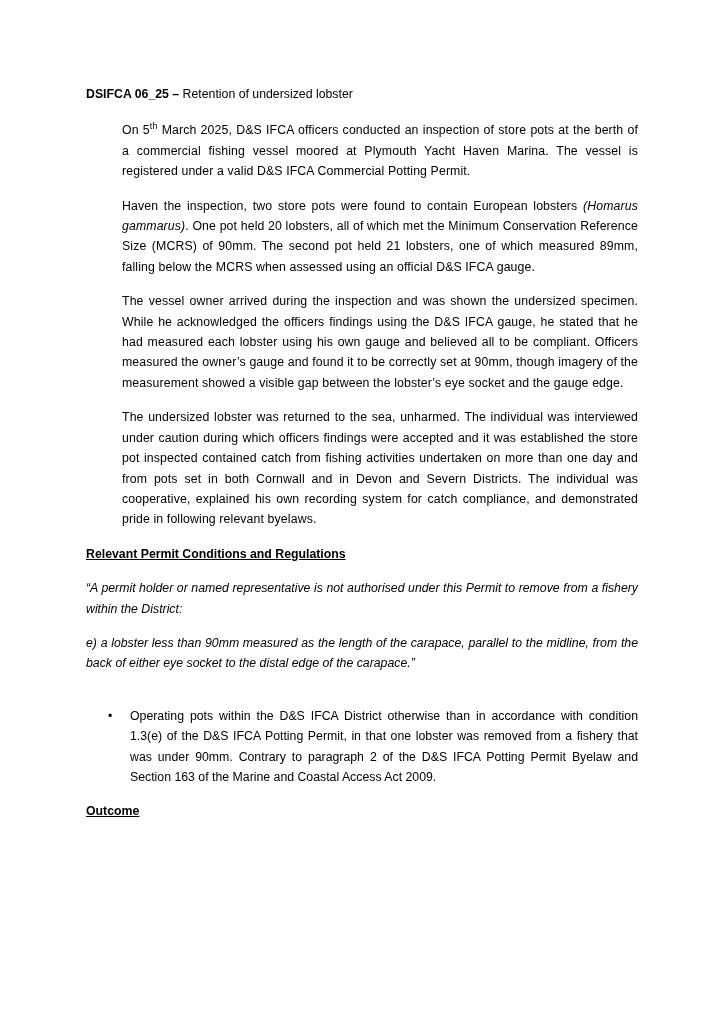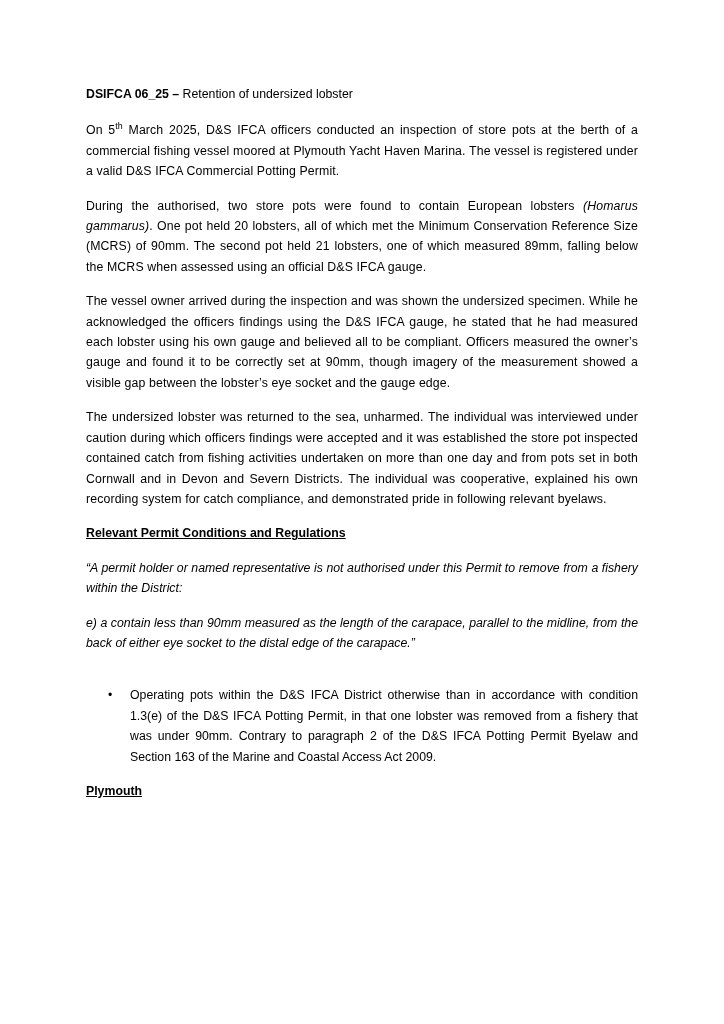--- a/index.html
+++ b/index.html
@@ -34,6 +34,7 @@
     text-align: justify;
     margin-bottom: 14px;
     letter-spacing: 0.01em;
+    margin-left: 36px;
   }
   .heading {
     font-size: 12.3px;

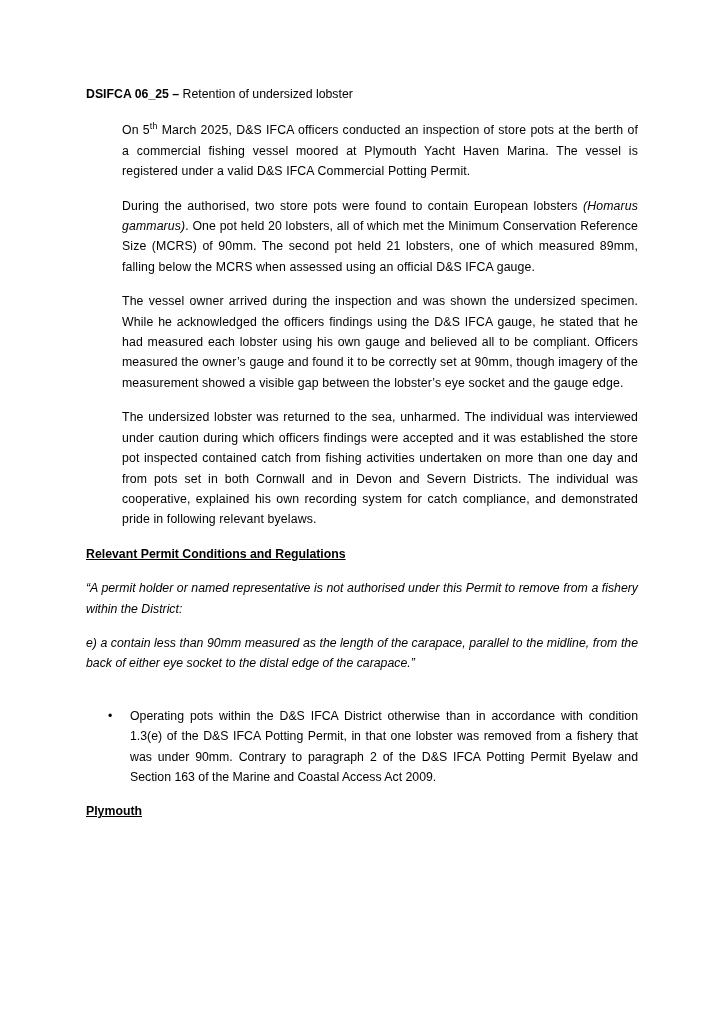--- a/index.html
+++ b/index.html
@@ -104,7 +104,7 @@
     </p>
 
     <p class="para">
-      <span>During the authorised, two store pots were found to contain European lobsters </span><span class="italic">(Homarus gammarus)</span><span>.  One pot held 20 lobsters, all of which met the Minimum Conservation Reference Size (MCRS) of 90mm. The second pot held 21 lobsters, one of which measured 89mm, falling below the MCRS when assessed using an official D&amp;S IFCA gauge.</span>
+      <span>Haven the inspection, two store pots were found to contain European lobsters </span><span class="italic">(Homarus gammarus)</span><span>.  One pot held 20 lobsters, all of which met the Minimum Conservation Reference Size (MCRS) of 90mm. The second pot held 21 lobsters, one of which measured 89mm, falling below the MCRS when assessed using an official D&amp;S IFCA gauge.</span>
     </p>
 
     <p class="para">The vessel owner arrived during the inspection and was shown the undersized specimen.  While he acknowledged the officers findings using the D&amp;S IFCA gauge, he stated that he had measured each lobster using his own gauge and believed all to be compliant.  Officers measured the owner’s gauge and found it to be correctly set at 90mm, though imagery of the measurement showed a visible gap between the lobster’s eye socket and the gauge edge.</p>

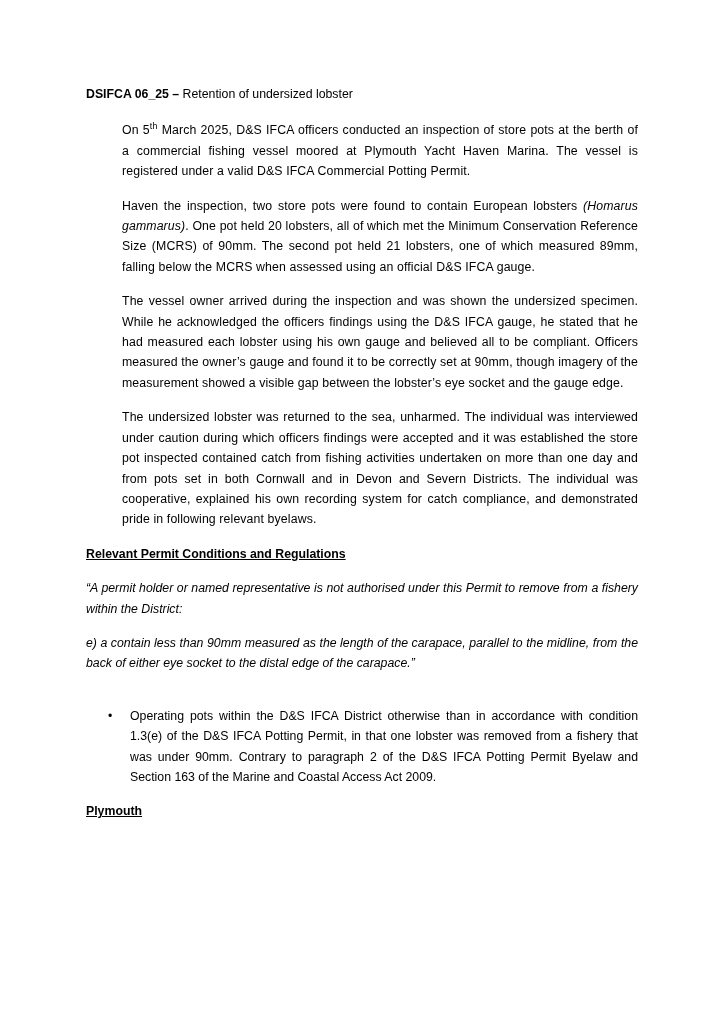--- a/index.html
+++ b/index.html
@@ -116,7 +116,7 @@
 
     <p class="quote">“A permit holder or named representative is not authorised under this Permit to remove from a fishery within the District:</p>
 
-    <p class="quote">e) a contain less than 90mm measured as the length of the carapace, parallel to the midline, from the back of either eye socket to the distal edge of the carapace.”</p>
+    <p class="quote">e) a lobster less than 90mm measured as the length of the carapace, parallel to the midline, from the back of either eye socket to the distal edge of the carapace.”</p>
 
     <div class="spacer"></div>
 

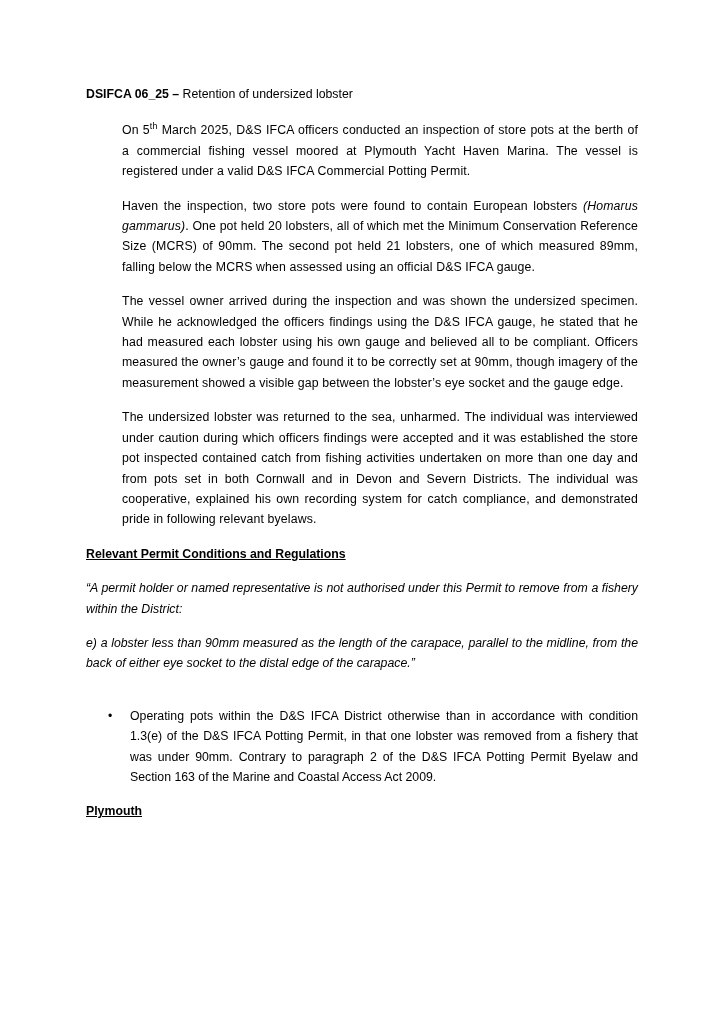--- a/index.html
+++ b/index.html
@@ -128,7 +128,7 @@
       </li>
     </ul>
 
-    <h2 class="heading">Plymouth</h2>
+    <h2 class="heading">Outcome</h2>
 
   </div>
 </div>

